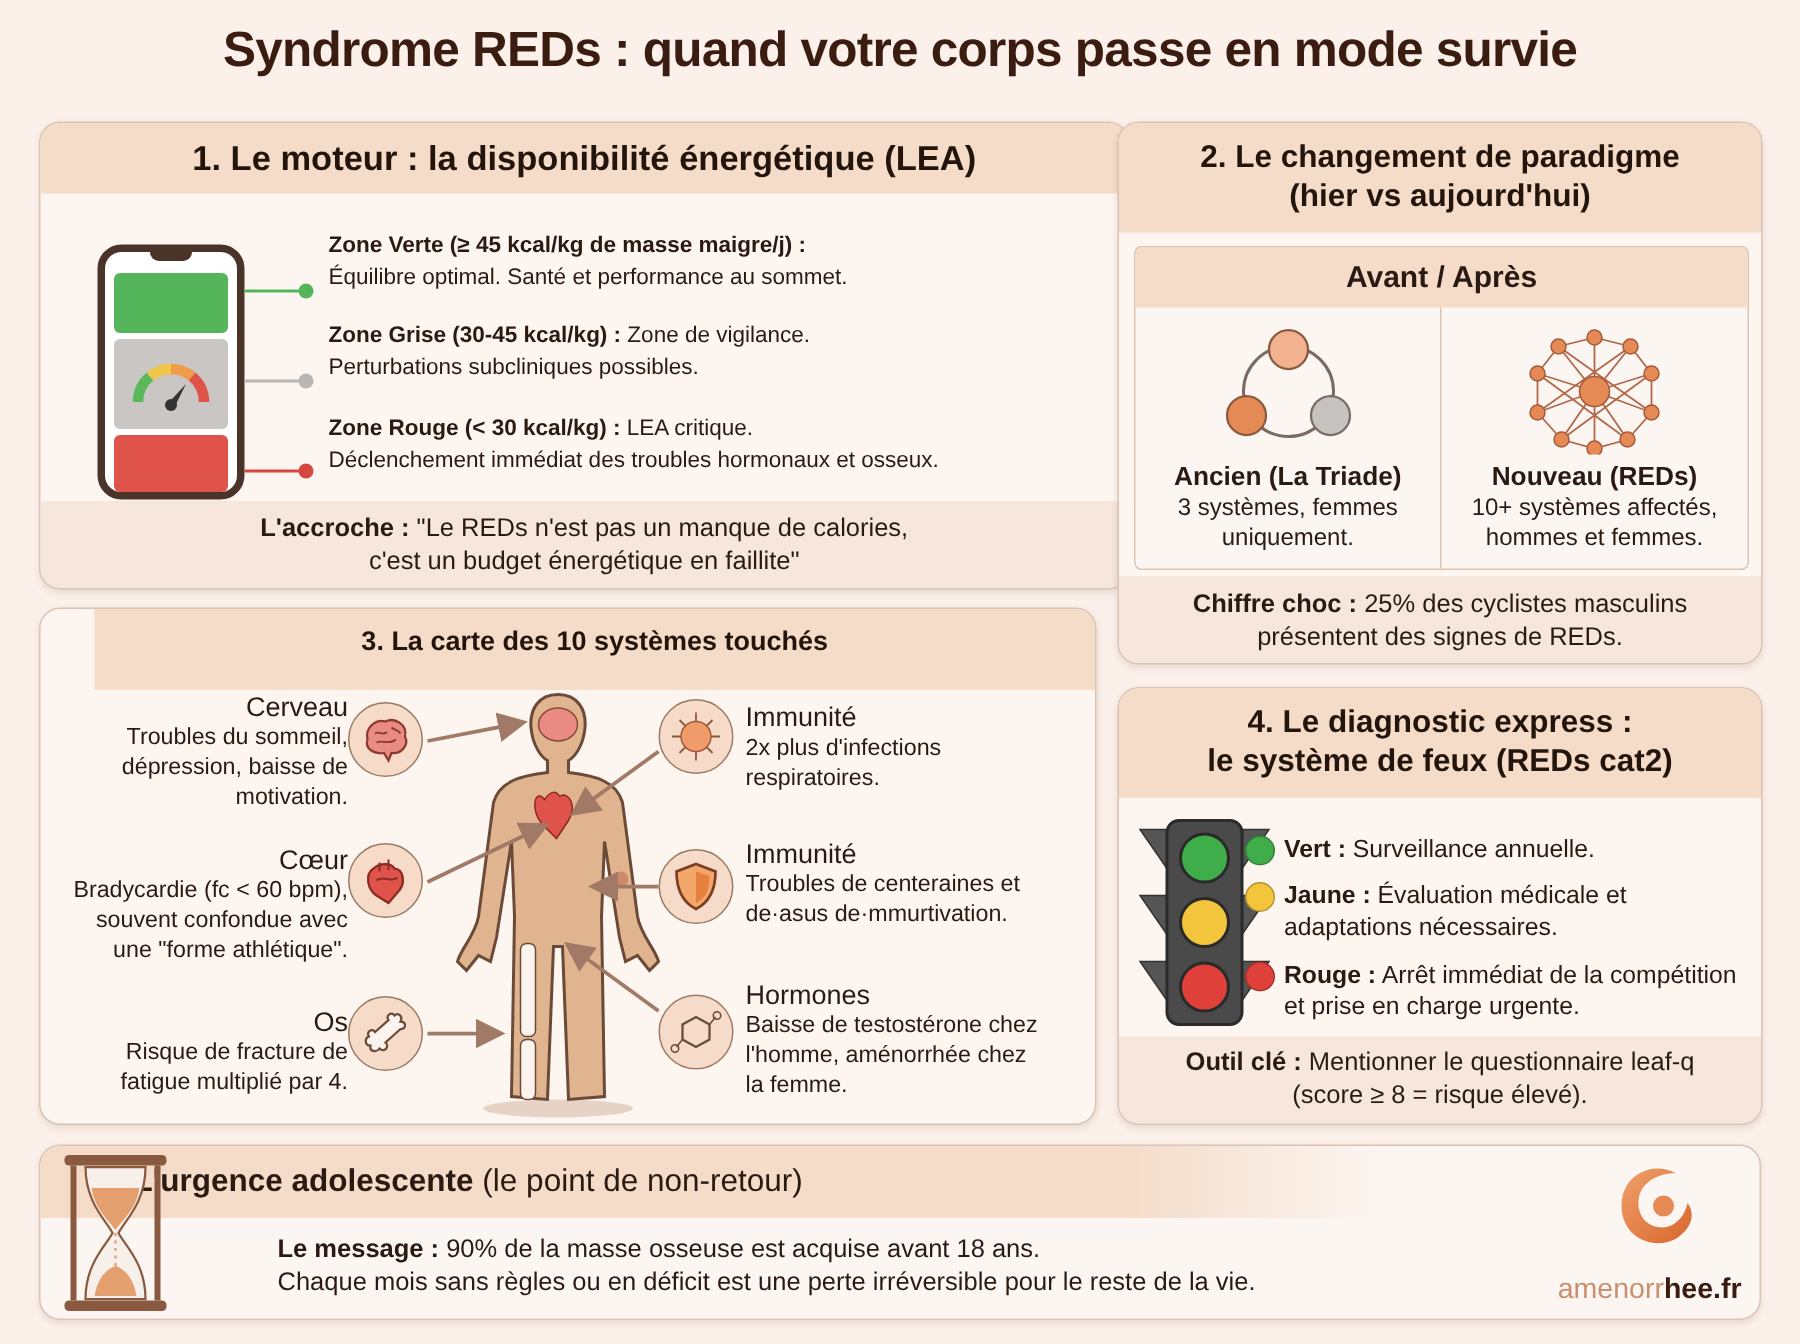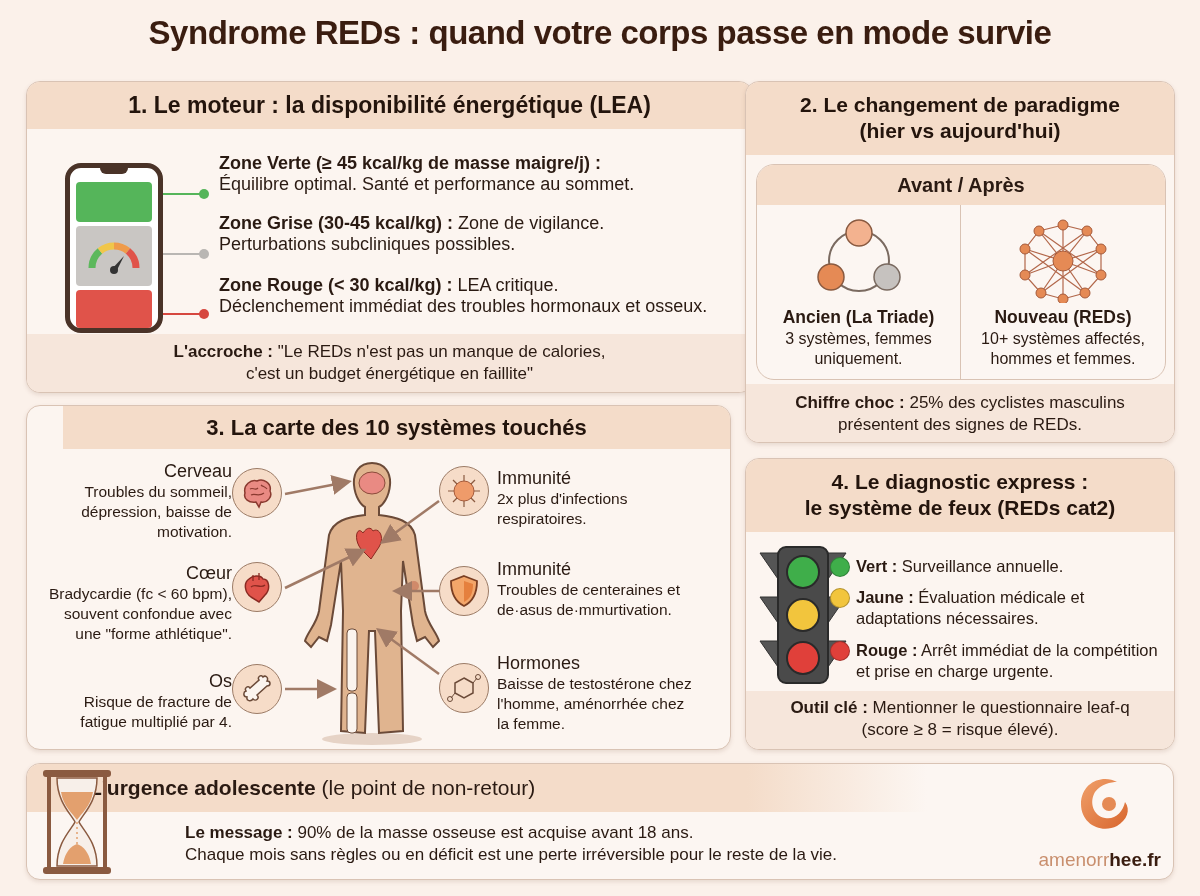--- a/index.html
+++ b/index.html
@@ -50,7 +50,7 @@
   .z-red { top: 122px; height: 38px; background: #e0534a; }
   .connector { position: absolute; height: 2px; }
   .connector .dot { position: absolute; right: -4px; top: -4px; width: 10px; height: 10px; border-radius: 50%; }
-  .zone-text { position: absolute; left: 192px; font-size: 18px; line-height: 21px; width: 505px; }
+  .zone-text { position: absolute; left: 192px; font-size: 15px; line-height: 21px; width: 505px; }
   #c1 .card-foot { height: 58px; padding-top: 7px; }
 
   

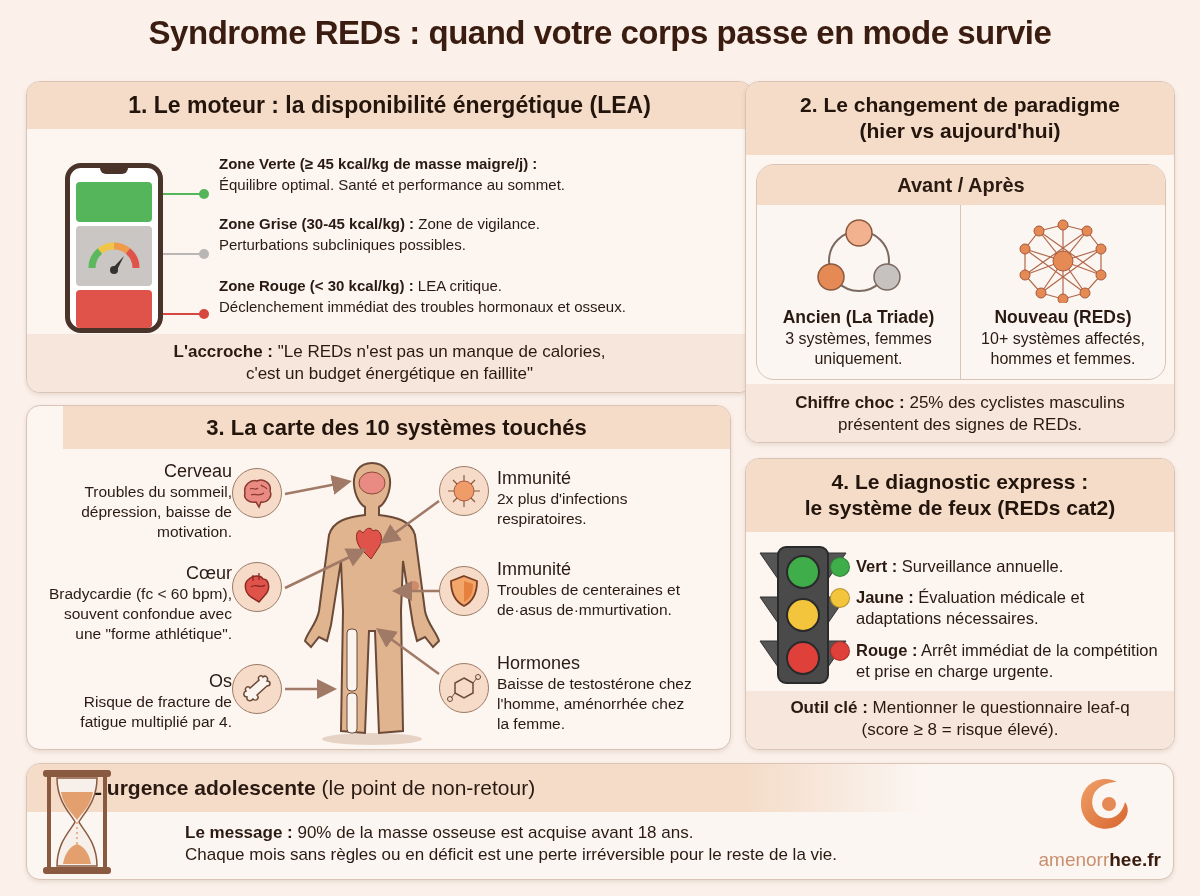--- a/index.html
+++ b/index.html
@@ -58,7 +58,7 @@
   #c2 .card-head { height: 73px; font-size: 21px; line-height: 26px; padding-top: 10px; }
   .inner {
     position: absolute; left: 10px; top: 82px; width: 410px; height: 216px;
-    border: 1.5px solid #d9c3b4; border-radius: 18px; overflow: hidden; background: #fcf6f2;
+    border: 1.5px solid #d9c3b4; border-radius: 5px; overflow: hidden; background: #fcf6f2;
   }
   .inner-head { background: #f4dcc9; height: 40px; line-height: 40px; text-align: center; font-weight: bold; font-size: 20px; }
   .inner-col { position: absolute; top: 40px; width: 204px; height: 176px; text-align: center; }

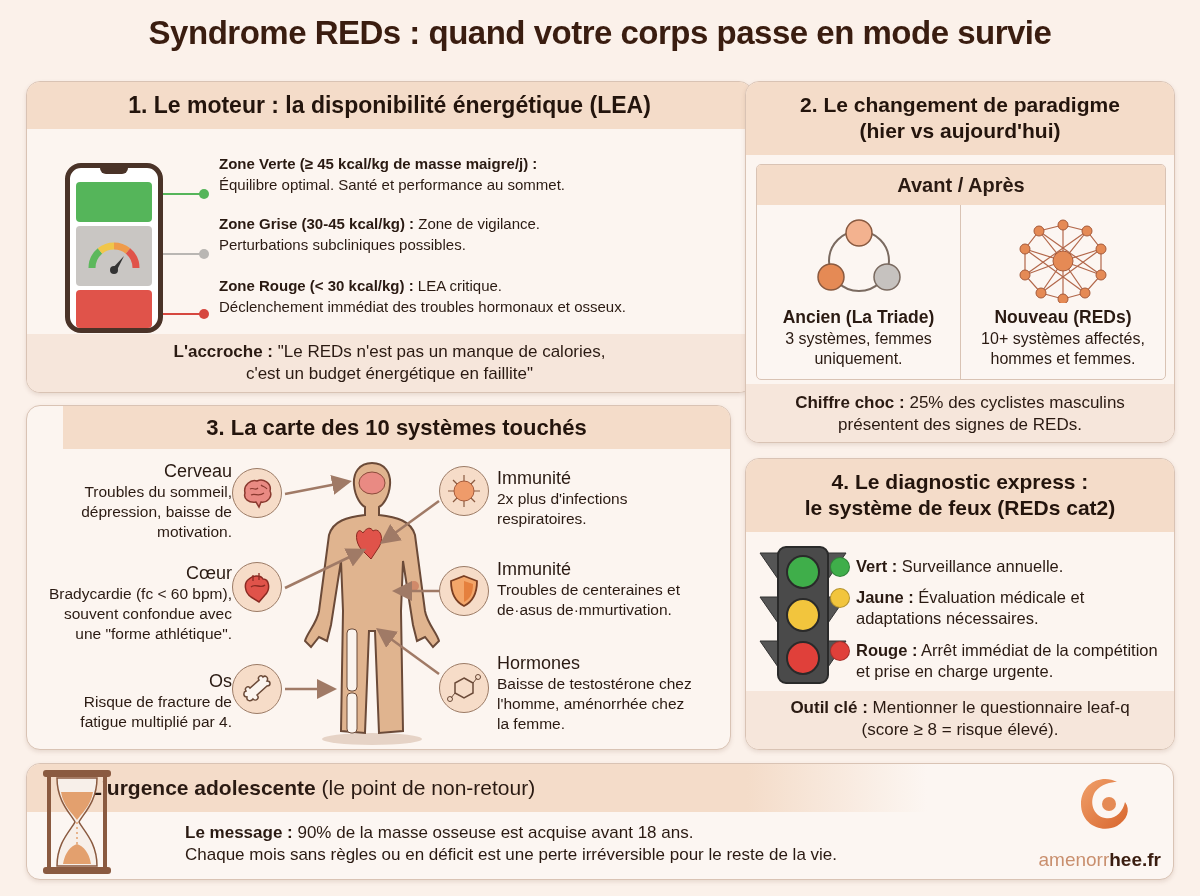--- a/index.html
+++ b/index.html
@@ -71,7 +71,7 @@
 
   
   #c3 { left: 26px; top: 405px; width: 705px; height: 345px; }
-  #c3 .card-head { height: 43px; line-height: 43px; font-size: 22px; margin-left: 36px; }
+  #c3 .card-head { height: 54px; line-height: 43px; font-size: 18px; margin-left: 36px; }
   .sys { position: absolute; font-size: 15.5px; line-height: 20px; }
   .sys .t { font-weight: normal; font-size: 18px; line-height: 21px; }
   .sys.l { text-align: right; width: 175px; }

